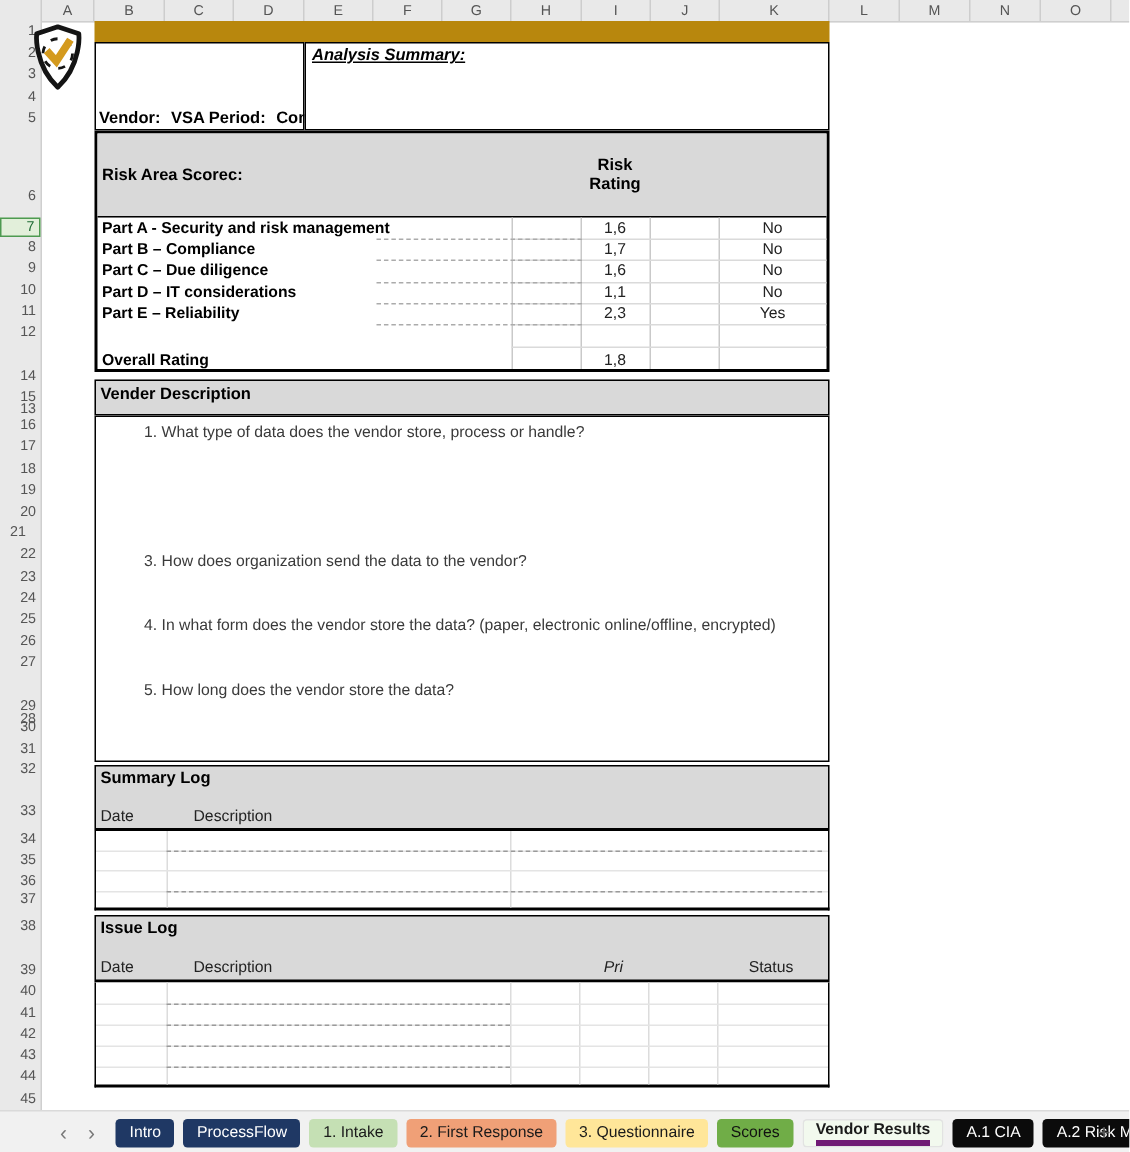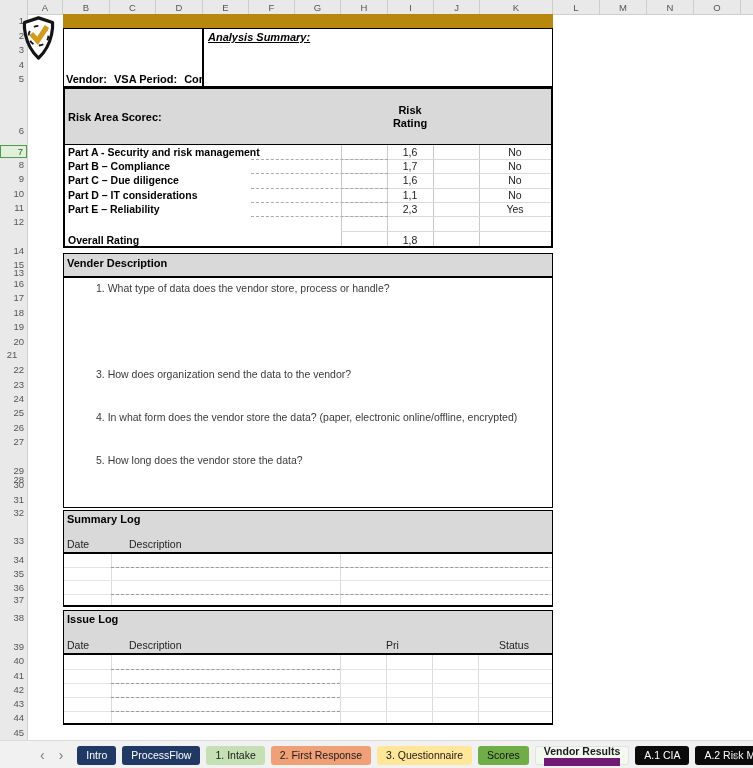--- a/index.html
+++ b/index.html
@@ -255,7 +255,7 @@
     <div class="title">Issue Log</div>
     <div class="col" style="left:3px;">Date</div>
     <div class="col" style="left:65px;">Description</div>
-    <div class="col" style="left:322px;width:46px;">Pri</div>
+    <div class="col" style="left:322px;width:46px;text-align:center;font-style:italic;">Pri</div>
     <div class="col" style="left:414px;width:72px;text-align:center;">Status</div>
   </div>
   <div class="log-body" style="left:63px;top:655px;width:490px;height:70px;">

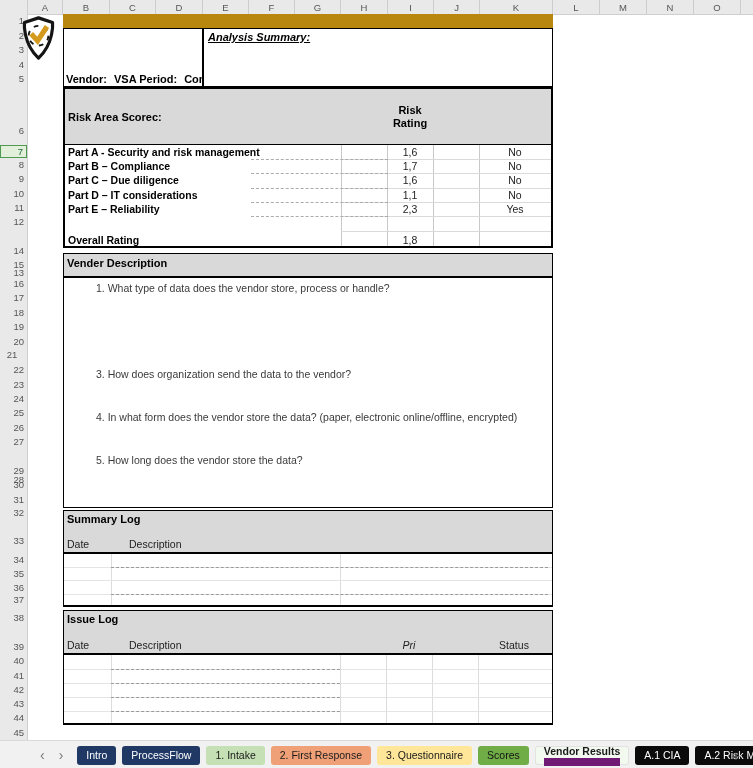--- a/index.html
+++ b/index.html
@@ -66,7 +66,7 @@
   .tab{height:19px;display:flex;align-items:center;padding:0 9px;border-radius:3px;
        font-size:10.5px;white-space:nowrap;}
   .tab.active{font-weight:bold;box-shadow:0 0 0 1px #E2E2E2 inset;}
-  .tab.active .tlbl{border-bottom:8px solid #701a75;padding-bottom:1px;}
+  .tab.active .tlbl{border-bottom:4px solid #701a75;padding-bottom:1px;}
   .add-sheet{position:absolute;right:10px;top:747px;font-size:15px;color:#555;width:14px;text-align:center;}
 </style>
 </head>

